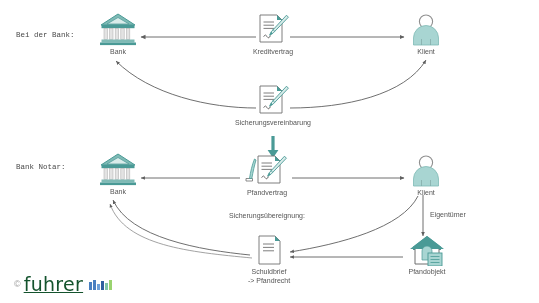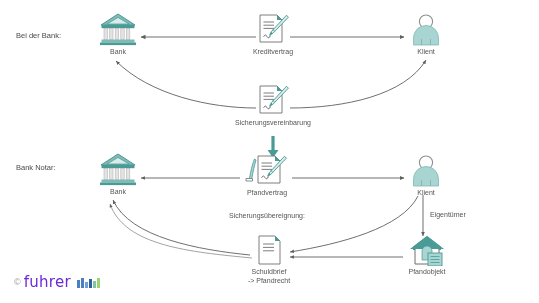--- a/index.html
+++ b/index.html
@@ -27,6 +27,7 @@
     font-size:7.5px;
     color:#4a4a4a;
     white-space:nowrap;
+    font-family:Liberation Mono, monospace;
   }
   .edge-label{
     position:absolute;

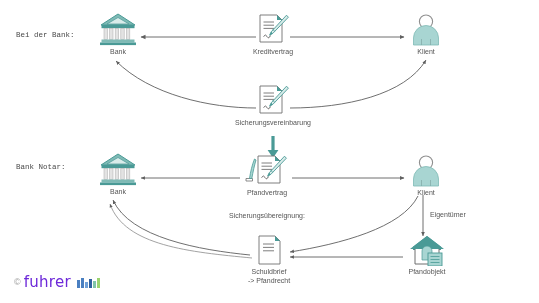--- a/index.html
+++ b/index.html
@@ -48,11 +48,12 @@
     font-size:9px;color:#9b9b9b;line-height:1;
   }
   .logo-word{
-    font-size:15px;
-    color:#6d28d9;
+    font-size:19px;
+    color:#14532d;
     letter-spacing:0.3px;
     line-height:1;
     font-family:"DejaVu Sans", sans-serif;
+    text-decoration:underline;
   }
   .logo-blocks{display:flex;align-items:flex-end;gap:1px;margin-left:3px;}
   .logo-blocks i{display:block;width:3px;background:#3a6fb0;}

